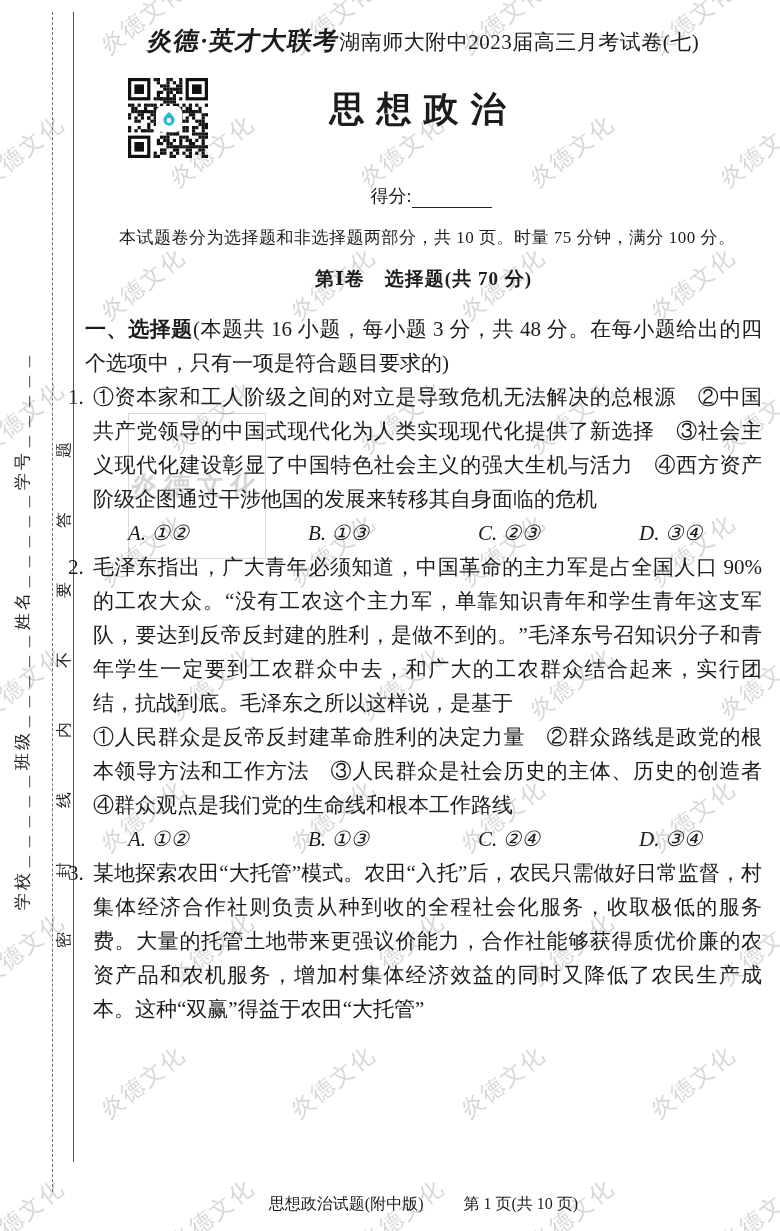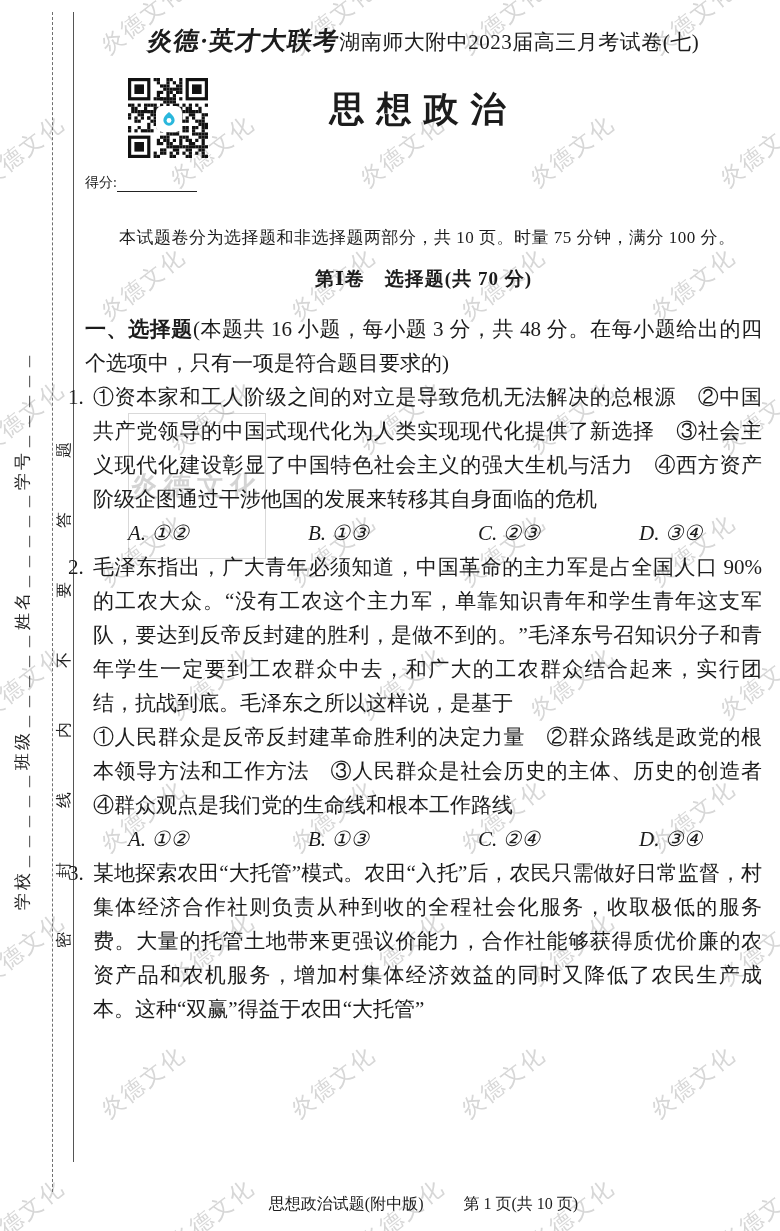--- a/index.html
+++ b/index.html
@@ -42,8 +42,8 @@
     border-radius:6px;display:flex;align-items:center;justify-content:center;}
   .exam-title{position:absolute;top:86px;left:85px;width:677px;text-align:center;
     font-size:35px;font-weight:bold;letter-spacing:12px;z-index:2;}
-  .score-row{position:absolute;top:174px;left:85px;width:692px;text-align:left;
-    font-size:14px;z-index:2;}
+  .score-row{position:absolute;top:184px;left:85px;width:692px;text-align:center;
+    font-size:18px;z-index:2;}
   .score-blank{display:inline-block;width:80px;border-bottom:1.5px solid #222;height:17px;vertical-align:bottom;}
   
   .intro{position:absolute;top:226px;left:85px;width:677px;font-size:17px;

